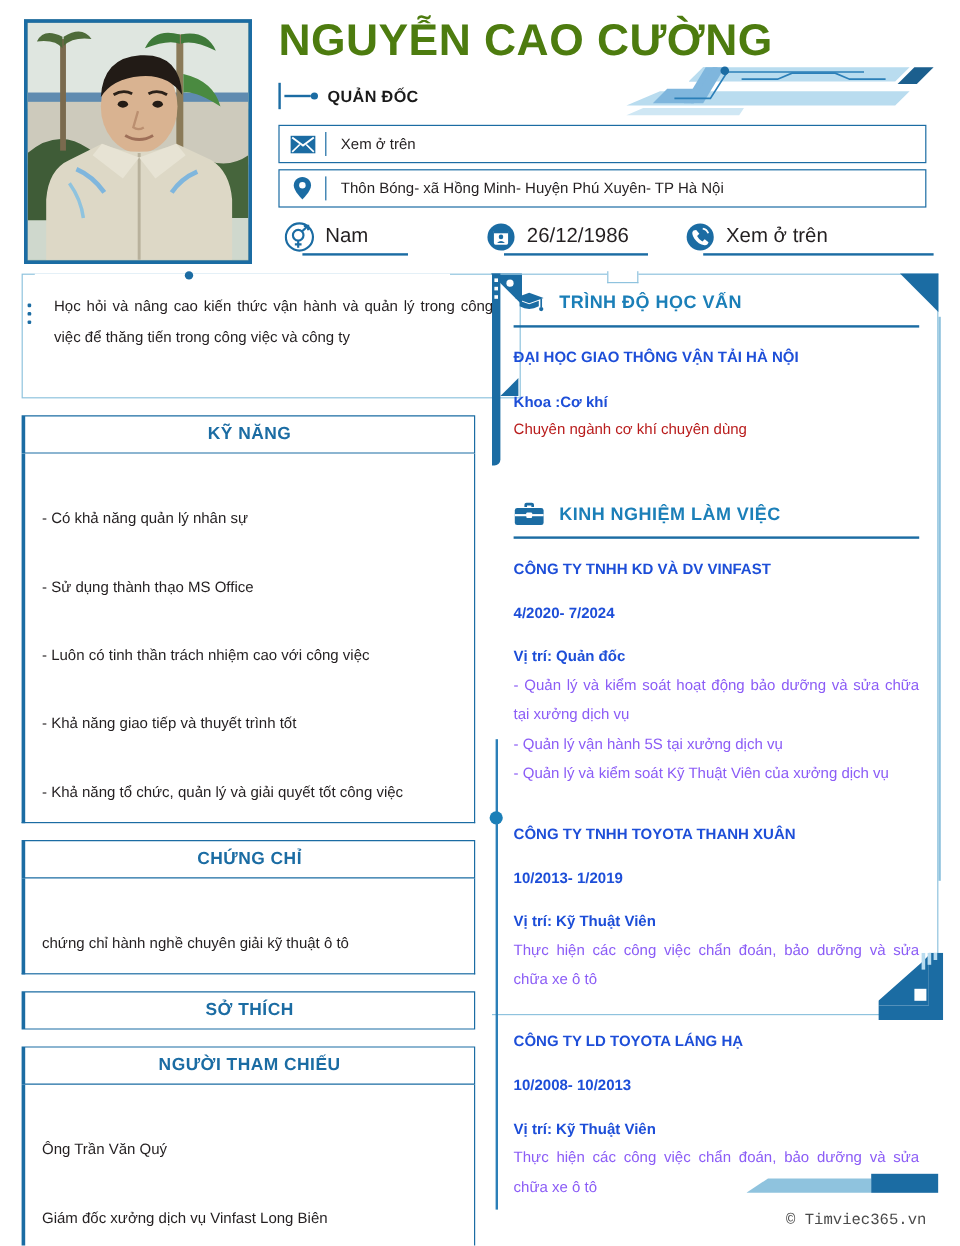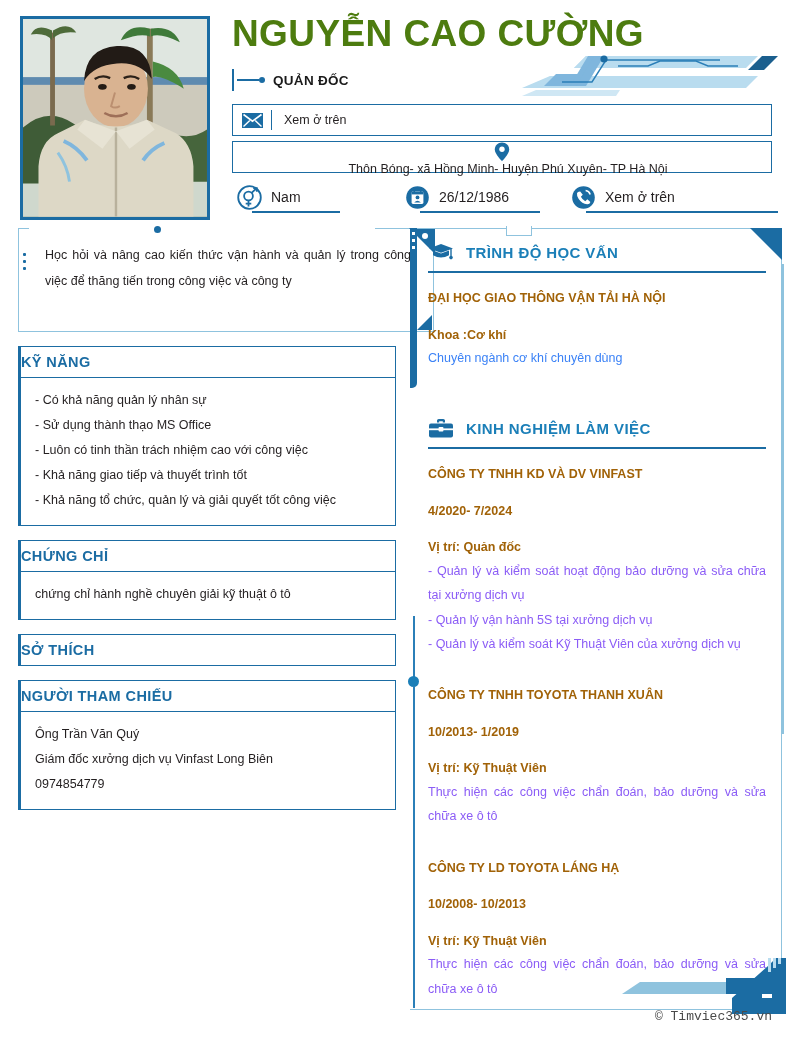--- a/index.html
+++ b/index.html
@@ -84,7 +84,7 @@
     display: flex; align-items: center;
   }
   .cb1 { top: 104px; }
-  .cb2 { top: 141px; flex-direction: column; }
+  .cb2 { top: 141px; }
   .cb-icon {
     width: 38px; height: 100%;
     display: flex; align-items: center; justify-content: center;

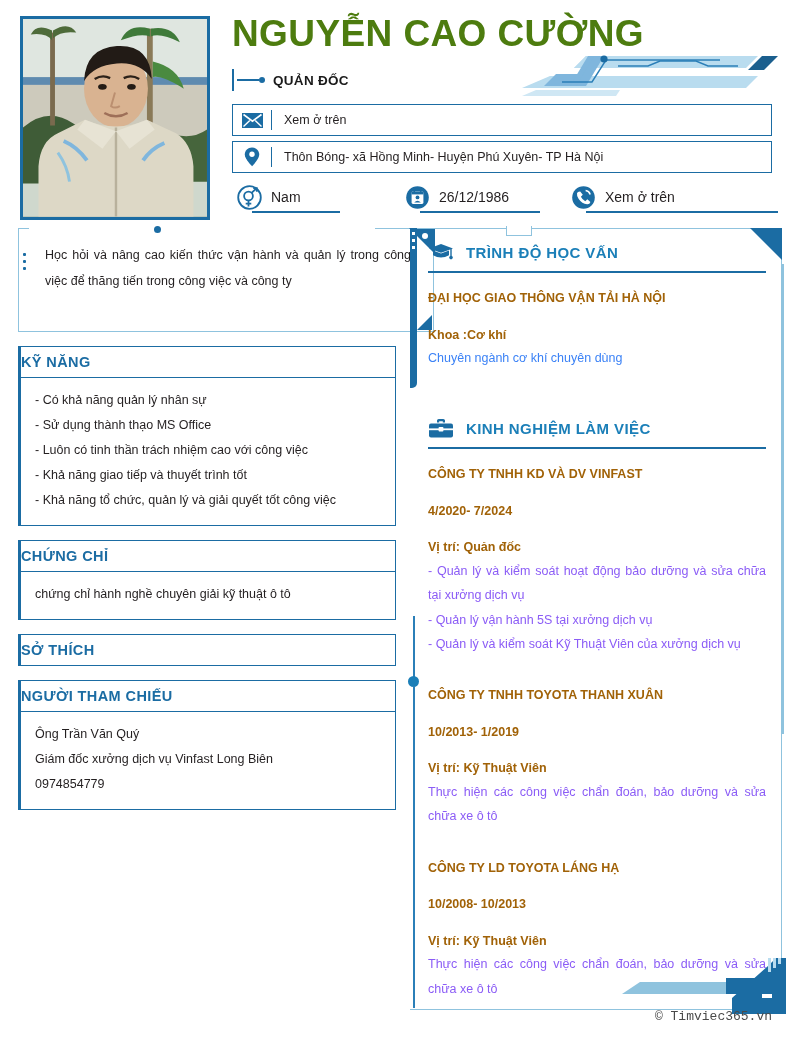--- a/index.html
+++ b/index.html
@@ -108,7 +108,7 @@
     color: #1b6ca3; display: flex; align-items: center; justify-content: center;
   }
   .mini-text {
-    font-size: 14px; color: #231f20; padding-left: 9px; white-space: nowrap;
+    font-size: 17px; color: #231f20; padding-left: 9px; white-space: nowrap;
   }
   .mini-rule {
     position: absolute; bottom: 1px; height: 2px; background: #1b6ca3;

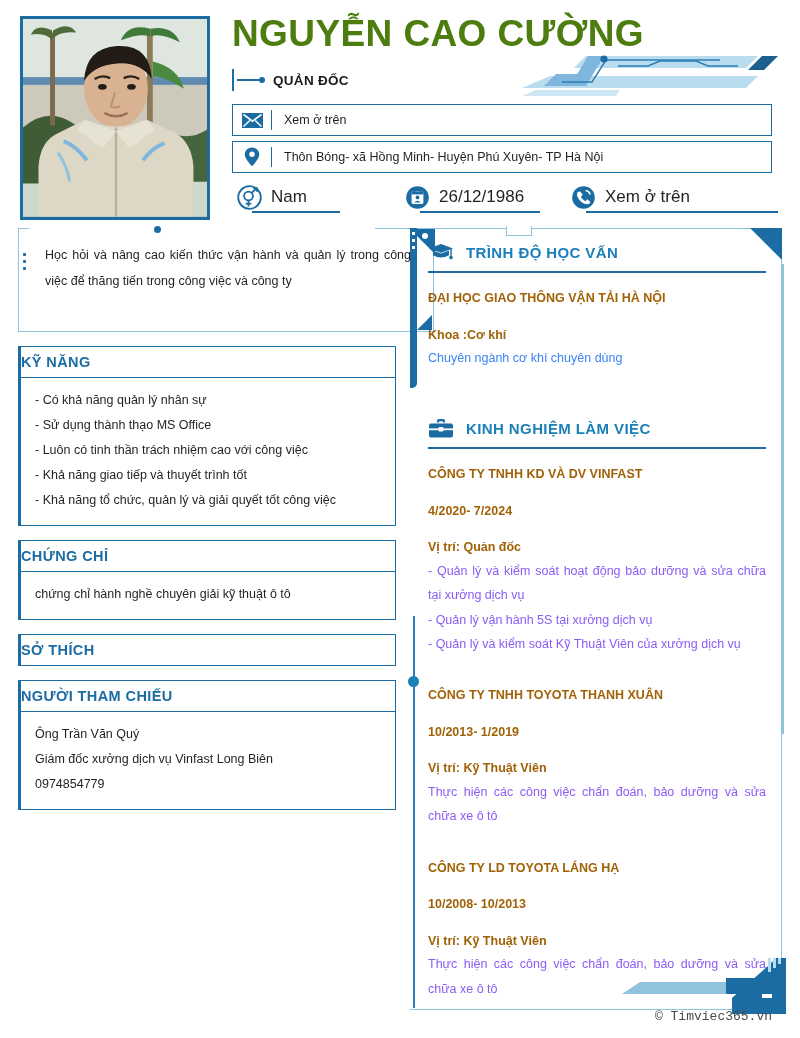--- a/index.html
+++ b/index.html
@@ -197,7 +197,7 @@
   .right-col {
     position: absolute;
     left: 410px; top: 228px;
-    width: 372px; height: 782px;
+    width: 372px; height: 618px;
   }
   .rc-frame {
     position: absolute; inset: 0;

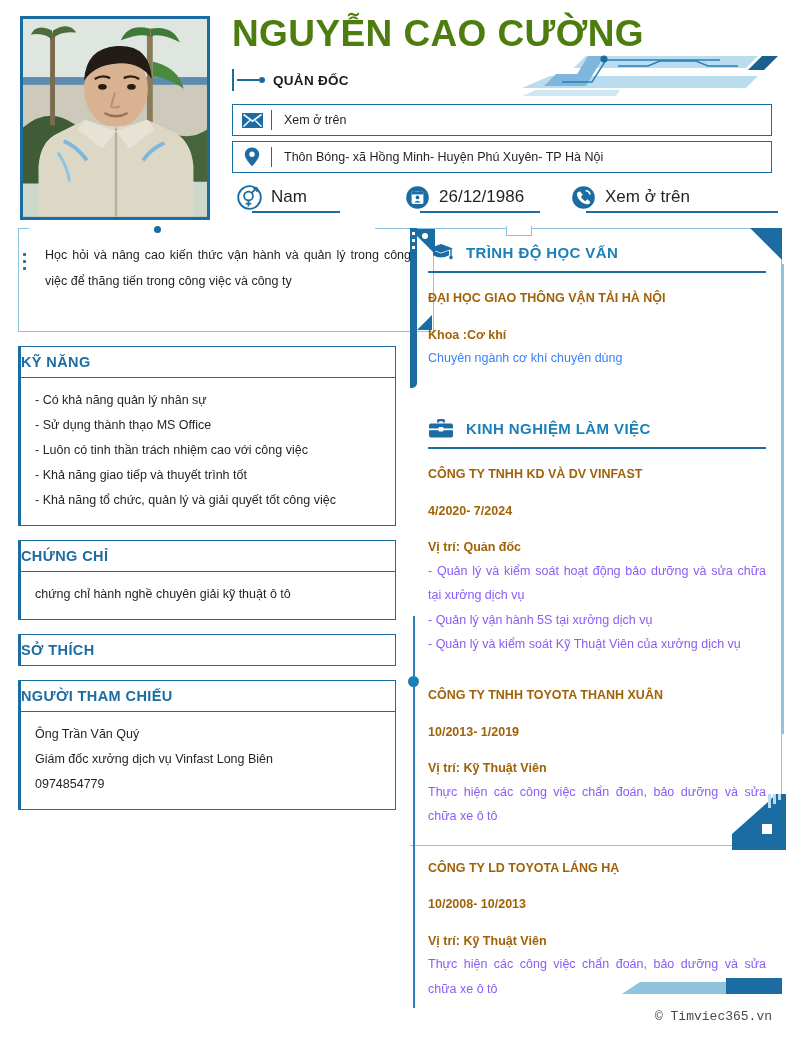--- a/index.html
+++ b/index.html
@@ -269,7 +269,7 @@
     letter-spacing: 0.4px; margin-left: 8px;
   }
   .r-strong {
-    font-size: 12.5px; font-weight: bold; color: #a16207;
+    font-size: 12.5px; font-weight: bold; color: #1d4ed8;
     line-height: 1.72;
     margin-top: 15px;
   }

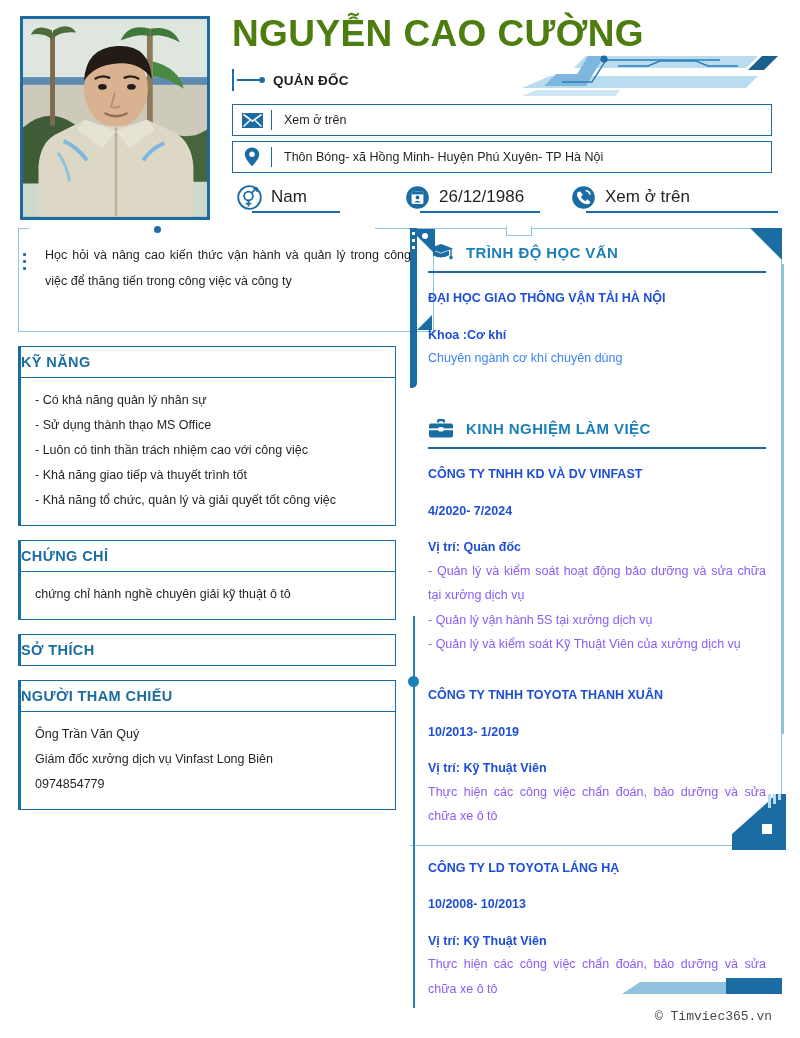--- a/index.html
+++ b/index.html
@@ -175,7 +175,7 @@
     height: 32px;
     border: 1px solid #1b6ca3;
     border-left: 3px solid #1b6ca3;
-    display: flex; align-items: center; 
+    display: flex; align-items: center; justify-content: center;
   }
   .sec-head h2 {
     font-size: 14.5px; font-weight: bold; color: #1b6ca3;

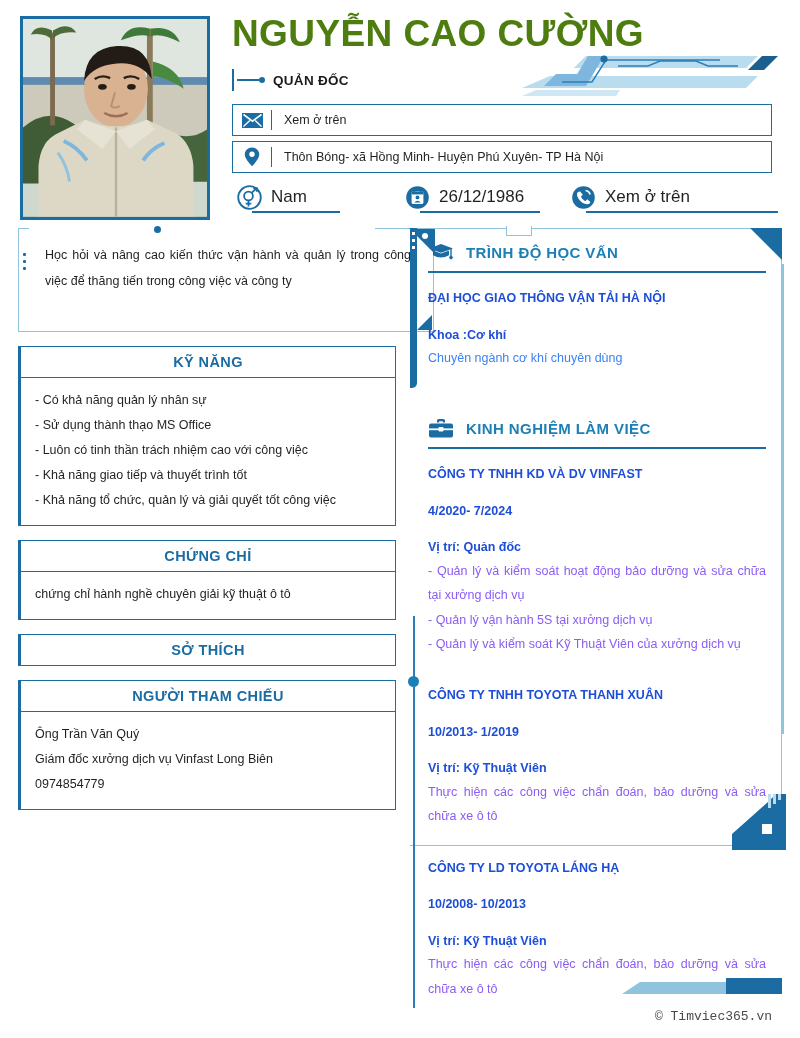--- a/index.html
+++ b/index.html
@@ -274,7 +274,7 @@
     margin-top: 15px;
   }
   .r-normal {
-    font-size: 12.5px; color: #3b82f6; line-height: 1.95;
+    font-size: 12.5px; color: #b91c1c; line-height: 1.95;
   }
   .r-just {
     font-size: 12.5px; color: #8b5cf6; line-height: 1.95;

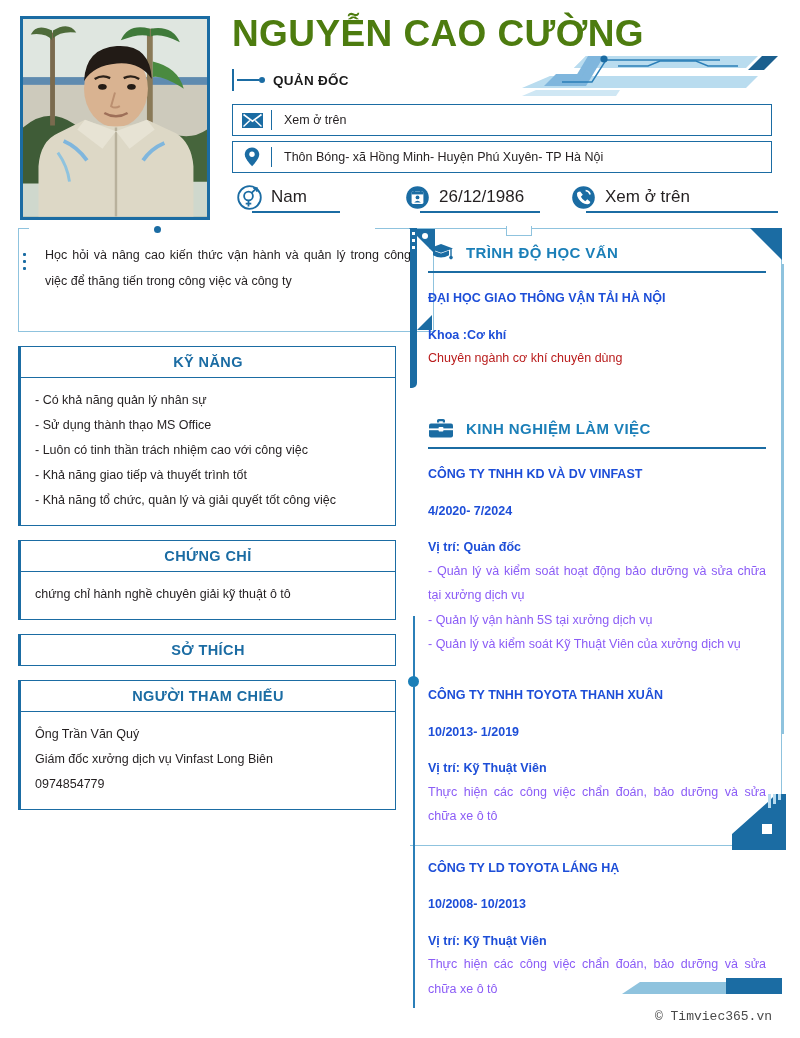--- a/index.html
+++ b/index.html
@@ -191,6 +191,7 @@
     font-size: 12.5px;
     line-height: 2.0;
     color: #231f20;
+    margin-top: 32px;
   }
 
   

